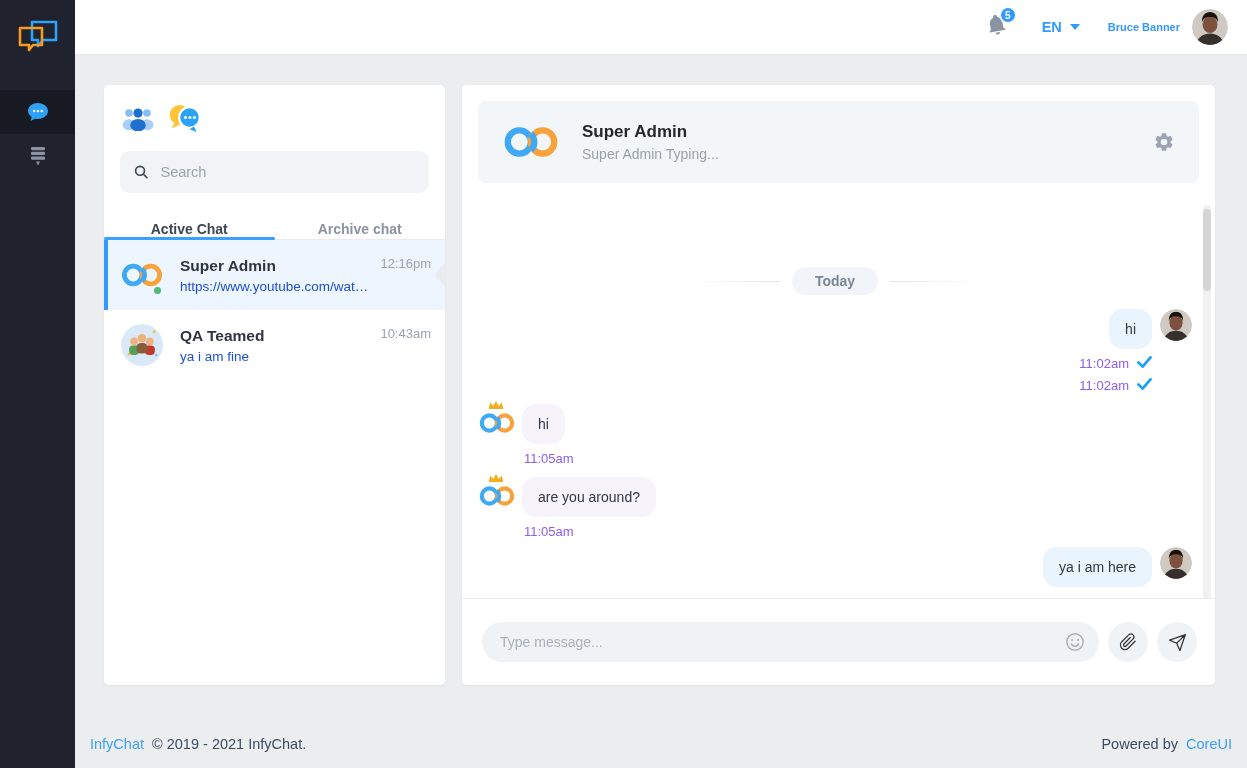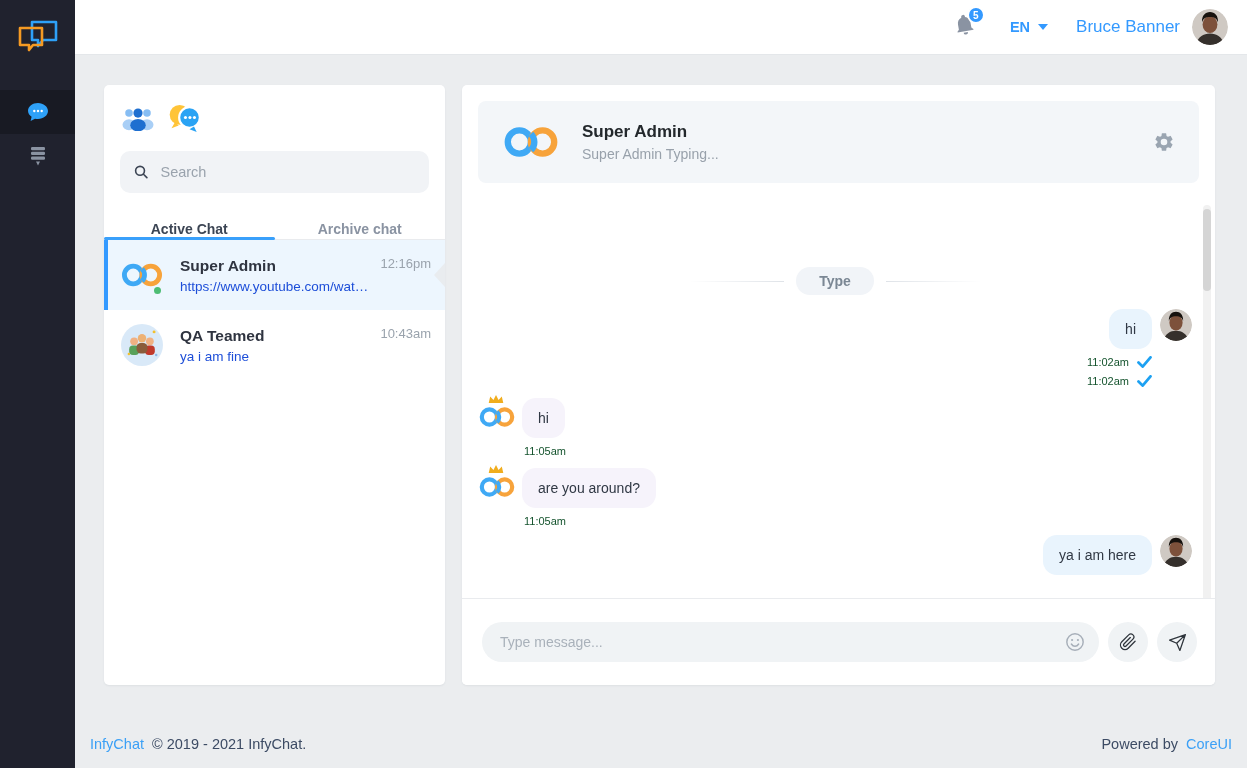--- a/index.html
+++ b/index.html
@@ -20,7 +20,7 @@
   .badge { position:absolute; top:-7px; right:-9px; min-width:18px; height:18px; background:#3399ff; color:#fff; border:2px solid #fff; border-radius:50%; font-size:10px; font-weight:bold; display:flex; align-items:center; justify-content:center; }
   .lang { display:flex; align-items:center; gap:8px; color:#3399ff; font-size:14.5px; font-weight:600; margin-right:28px; cursor:pointer; }
   .caret-down { width:0; height:0; border-left:5px solid transparent; border-right:5px solid transparent; border-top:6px solid #3399ff; }
-  .username { color:#3399ff; font-size:17px; font-weight:400; margin-right:12px; cursor:pointer;text-align:right; }
+  .username { color:#3399ff; font-size:11px; font-weight:700; margin-right:12px; cursor:pointer;text-align:right; }
   .hdr-avatar { width:36px; height:36px; border-radius:50%; overflow:hidden; cursor:pointer; flex:none; }
 
   

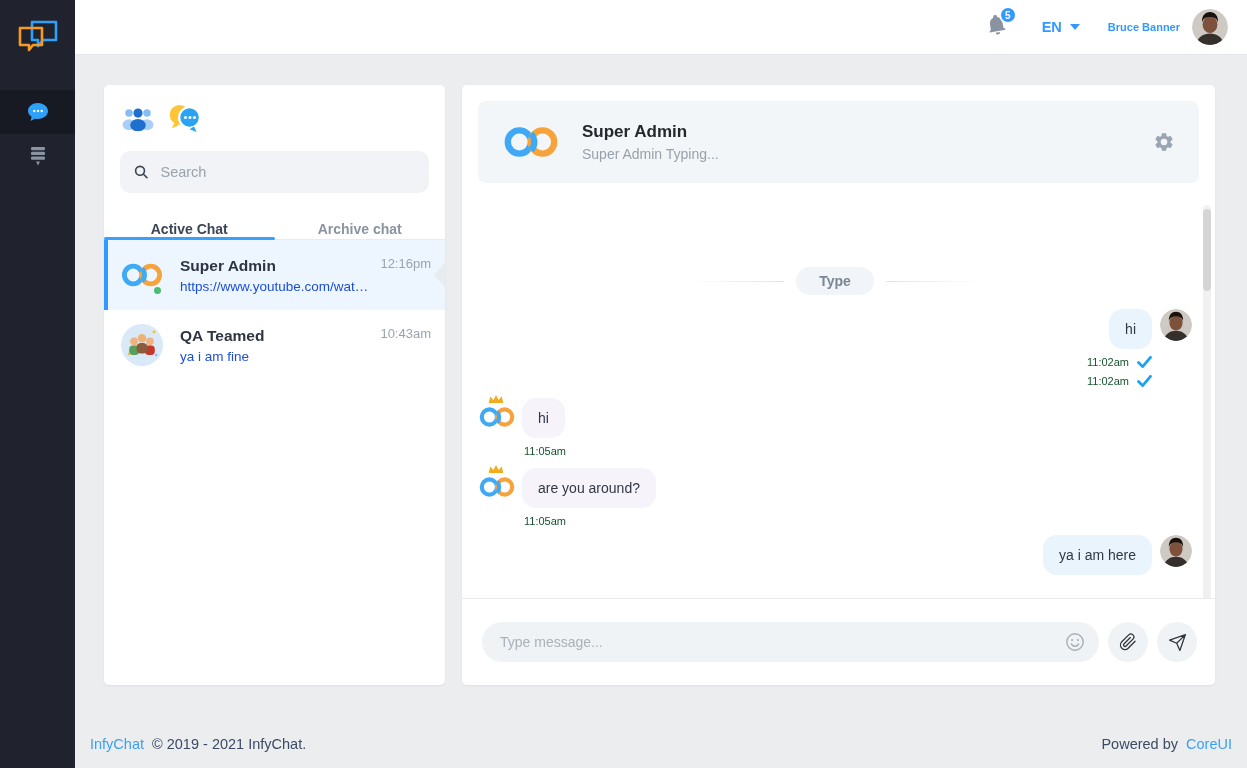--- a/index.html
+++ b/index.html
@@ -273,7 +273,7 @@
 
       <div class="day-divider">
         <span class="day-line l"></span>
-        <span class="day-pill">Type</span>
+        <span class="day-pill">Today</span>
         <span class="day-line r"></span>
       </div>
 

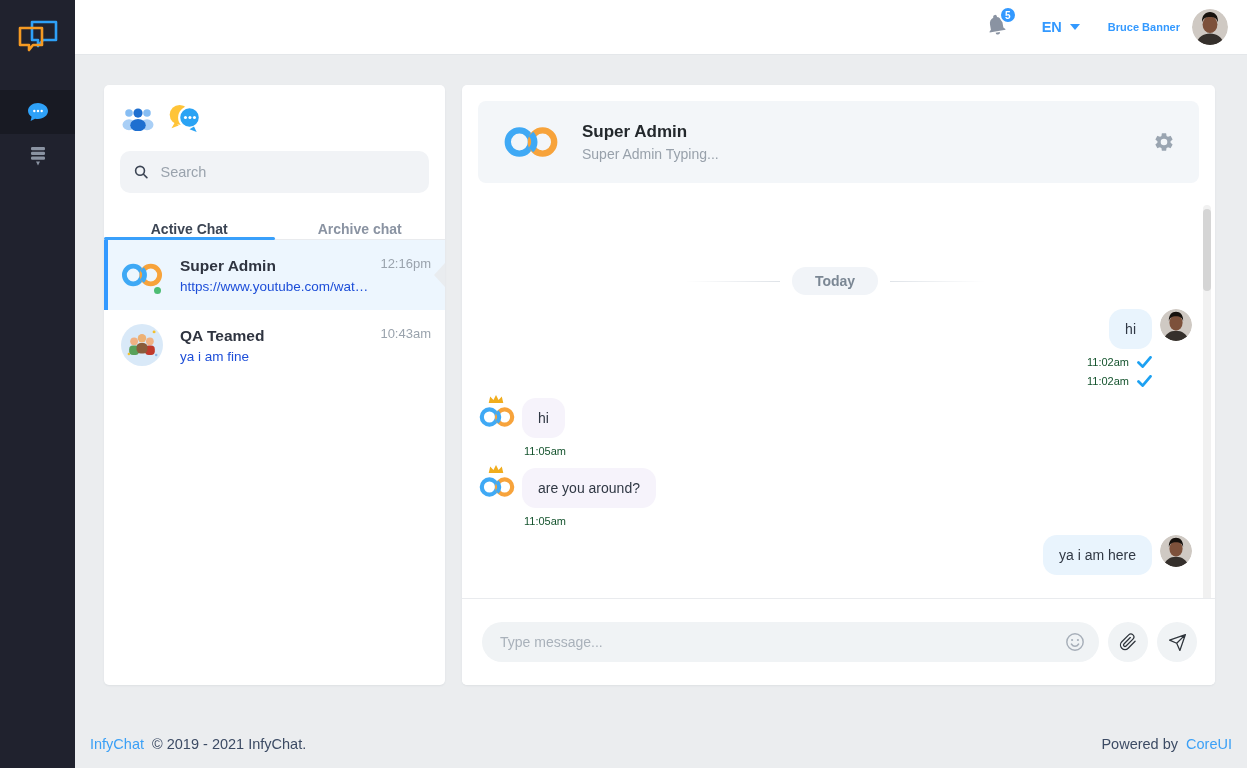--- a/index.html
+++ b/index.html
@@ -78,7 +78,7 @@
   .msg-avatar { width:32px; height:32px; border-radius:50%; overflow:hidden; flex:none; margin-left:8px; }
   .inf-avatar { width:38px; height:30px; position:relative; flex:none; margin-right:6px; margin-top:6px; }
   .crown { position:absolute; top:-11px; left:10px; }
-  .meta { font-size:11px; color:#14532d; display:flex; align-items:flex-end; }
+  .meta { font-size:13px; color:#8b5cf6; display:flex; align-items:flex-start; }
   .meta.right { justify-content:flex-end; margin:7px 40px 0 0; gap:8px; }
   .meta.left { justify-content:flex-start; margin:7px 0 0 46px; }
   .mrow.clipped { margin-top:8px; }

